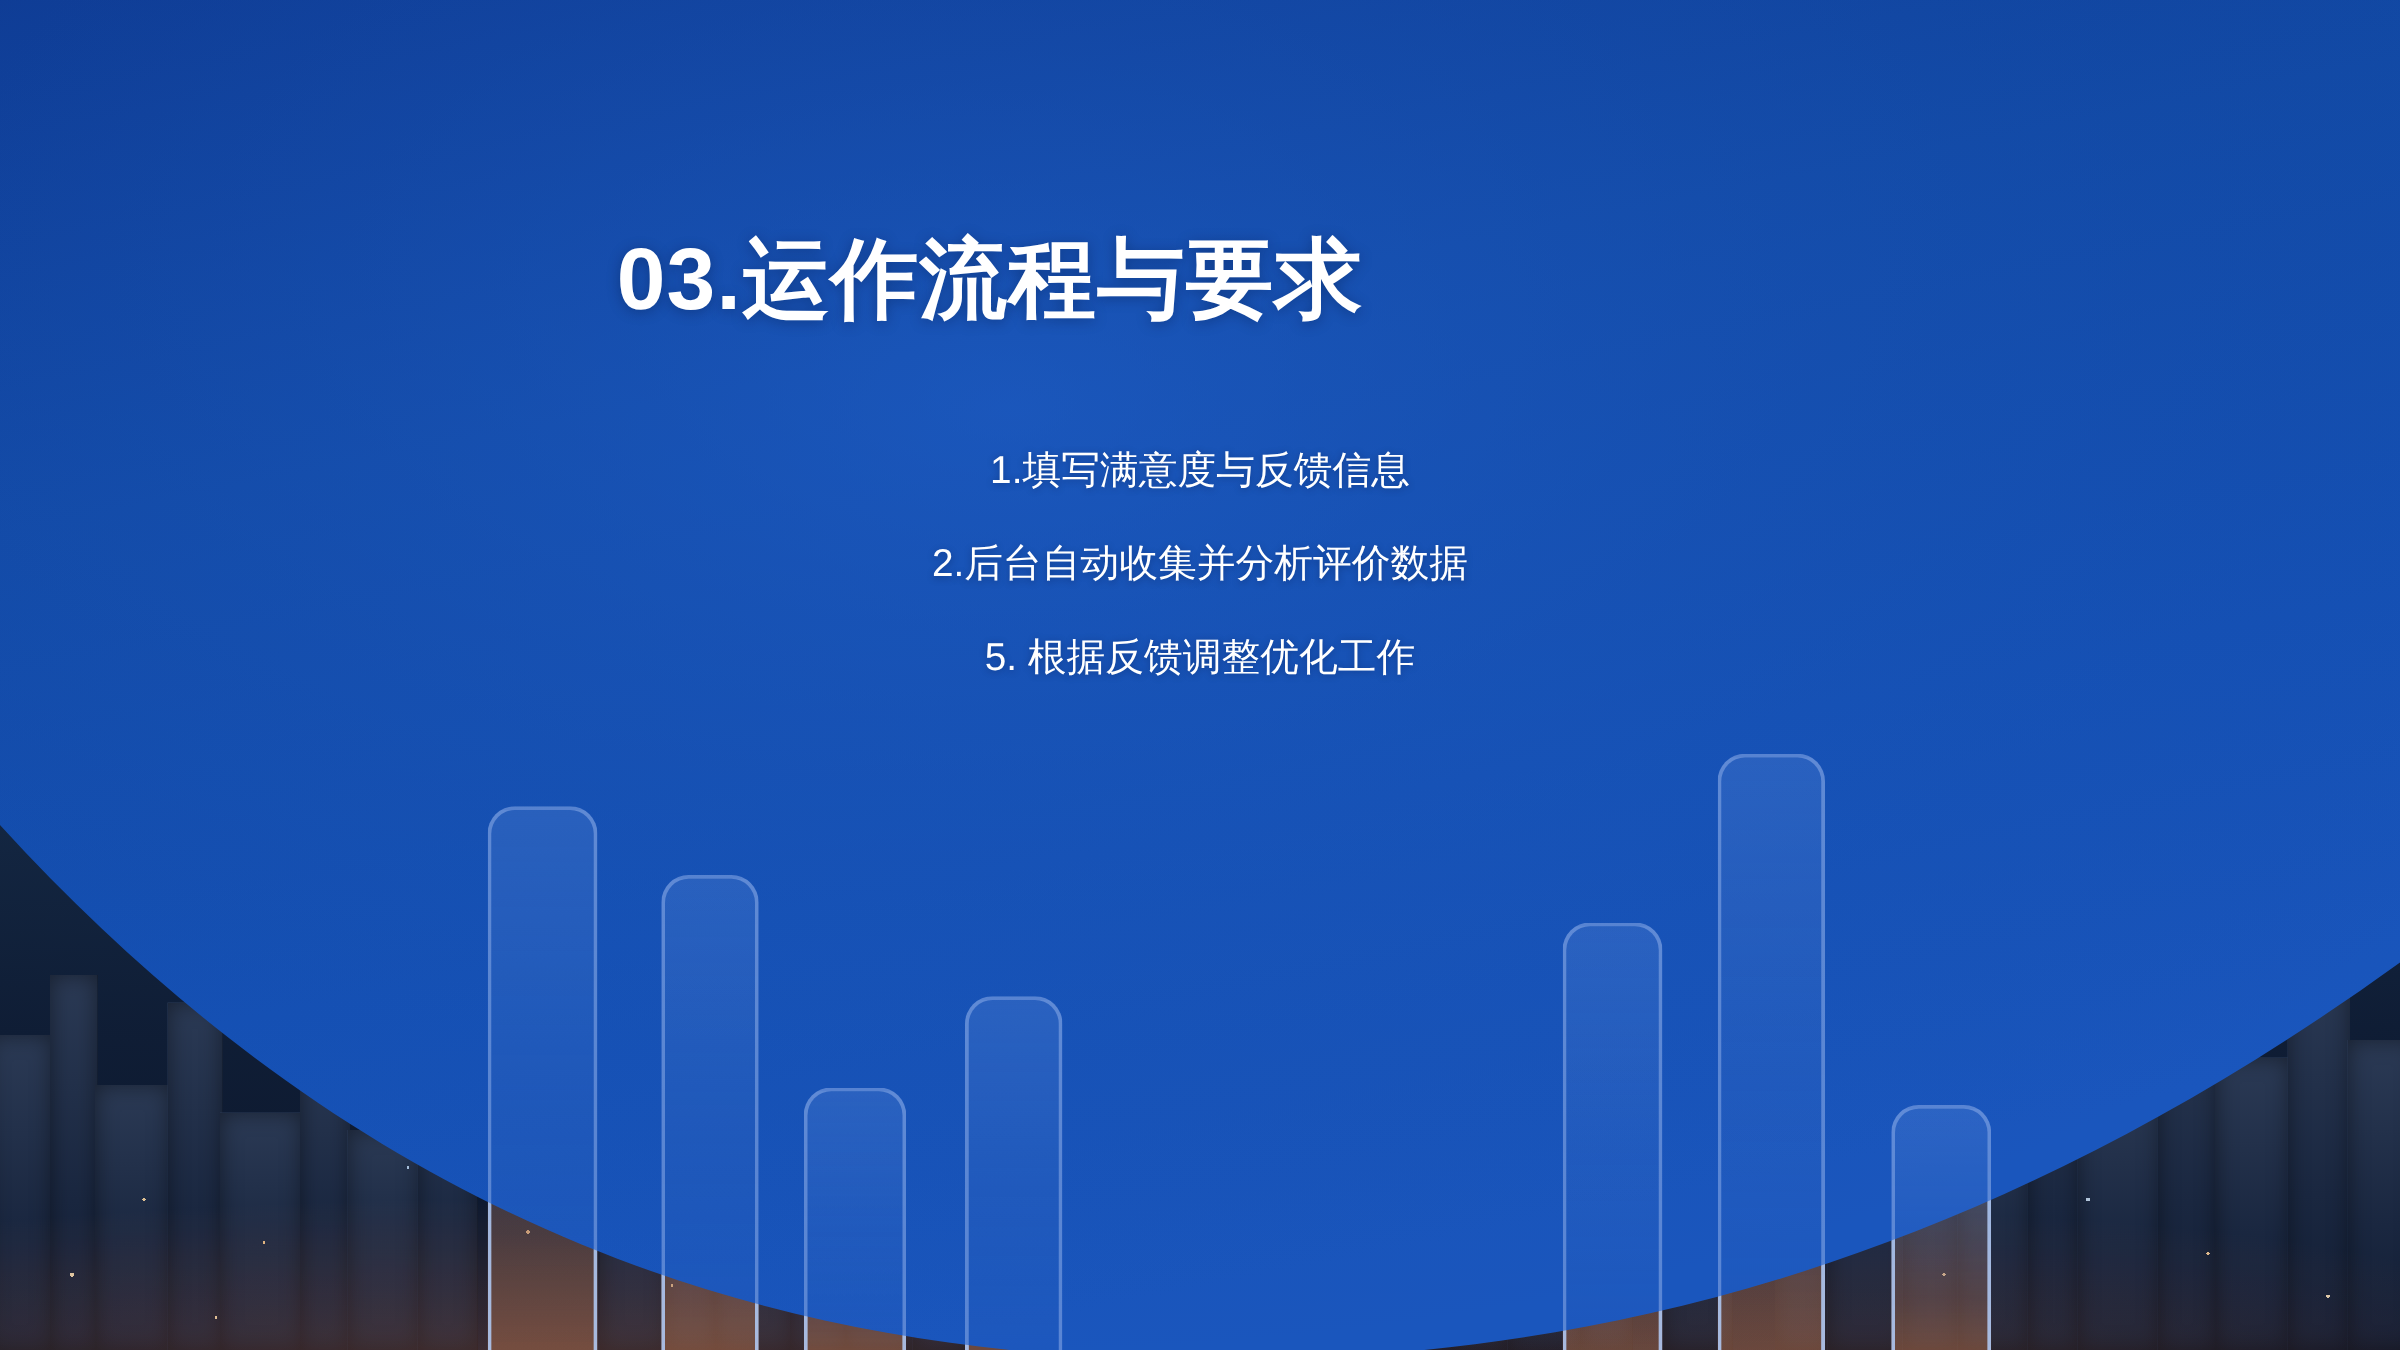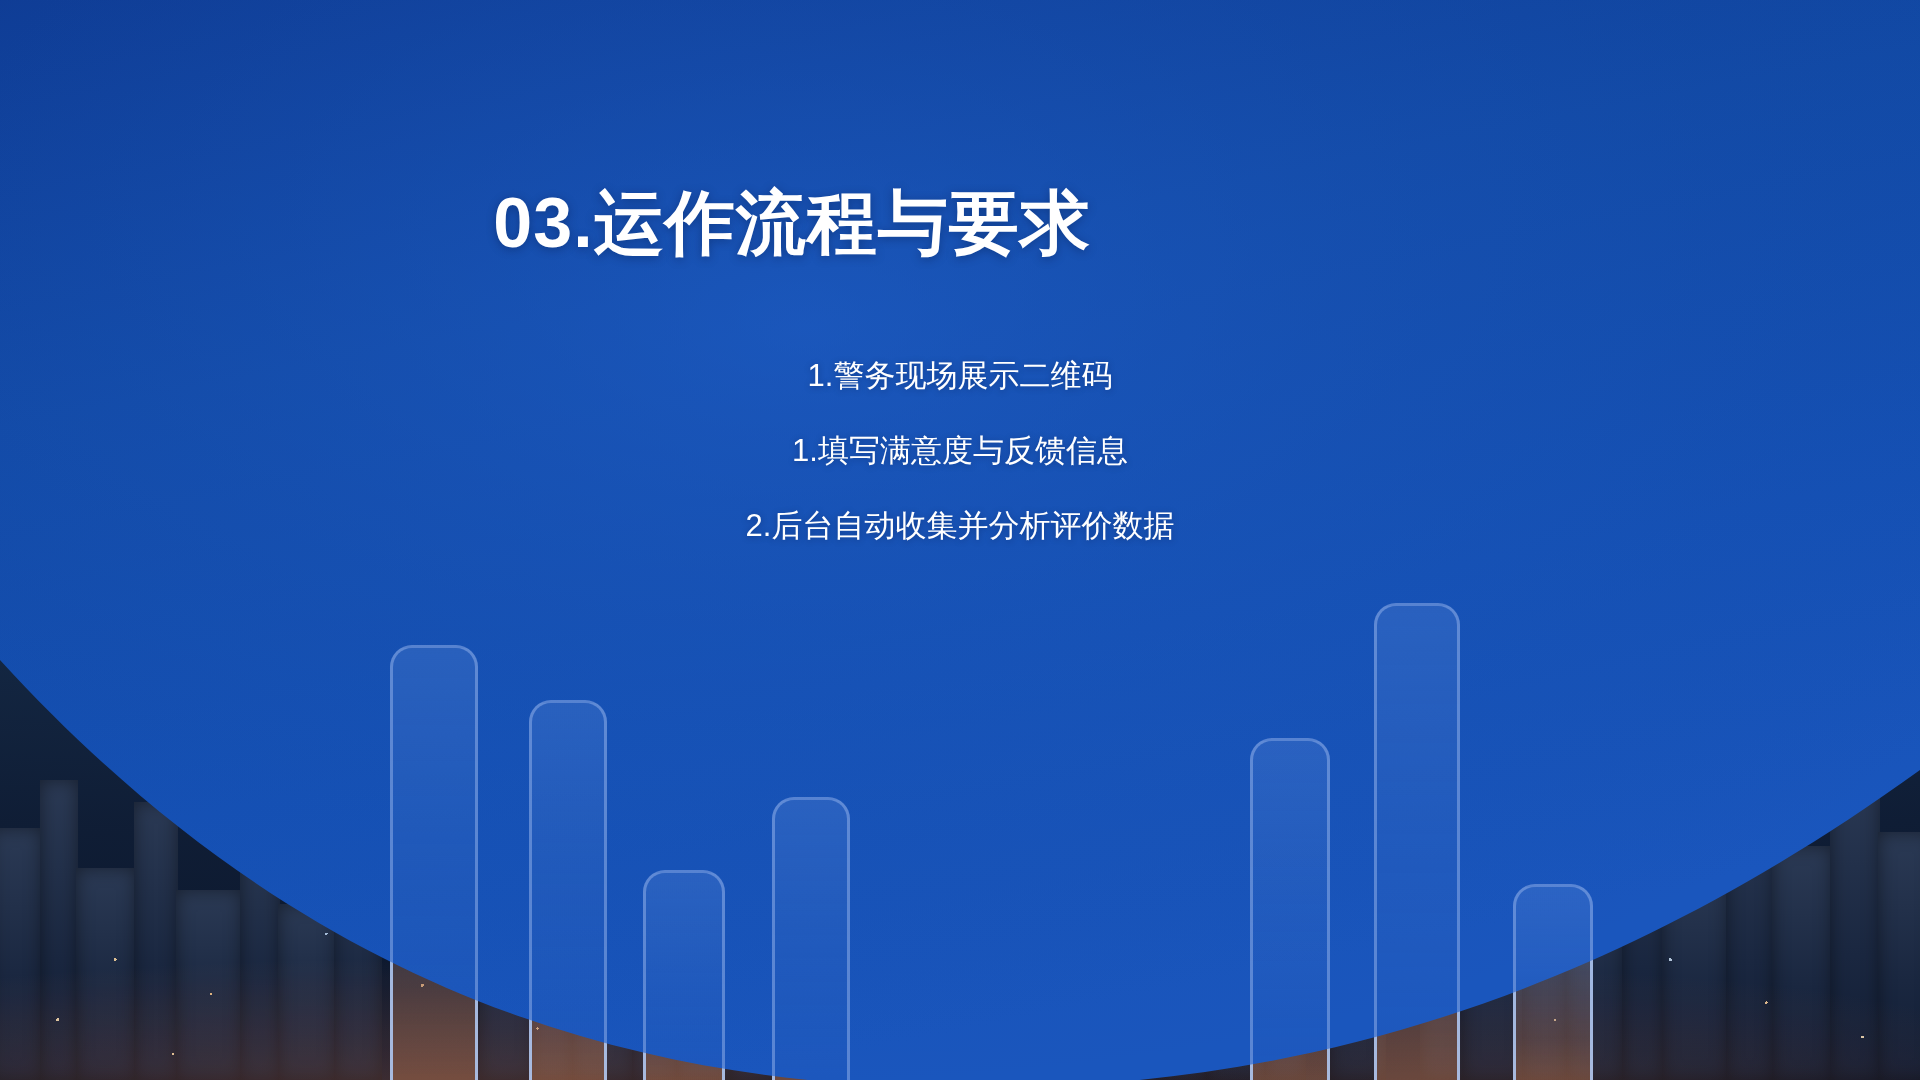--- a/index.html
+++ b/index.html
@@ -190,7 +190,6 @@
     <div class="title">03.运作流程与要求</div>
 
     <div class="list">
-      <div class="list-item">1.警务现场展示二维码</div>
       <div class="list-item">1.填写满意度与反馈信息</div>
       <div class="list-item">2.后台自动收集并分析评价数据</div>
     </div>

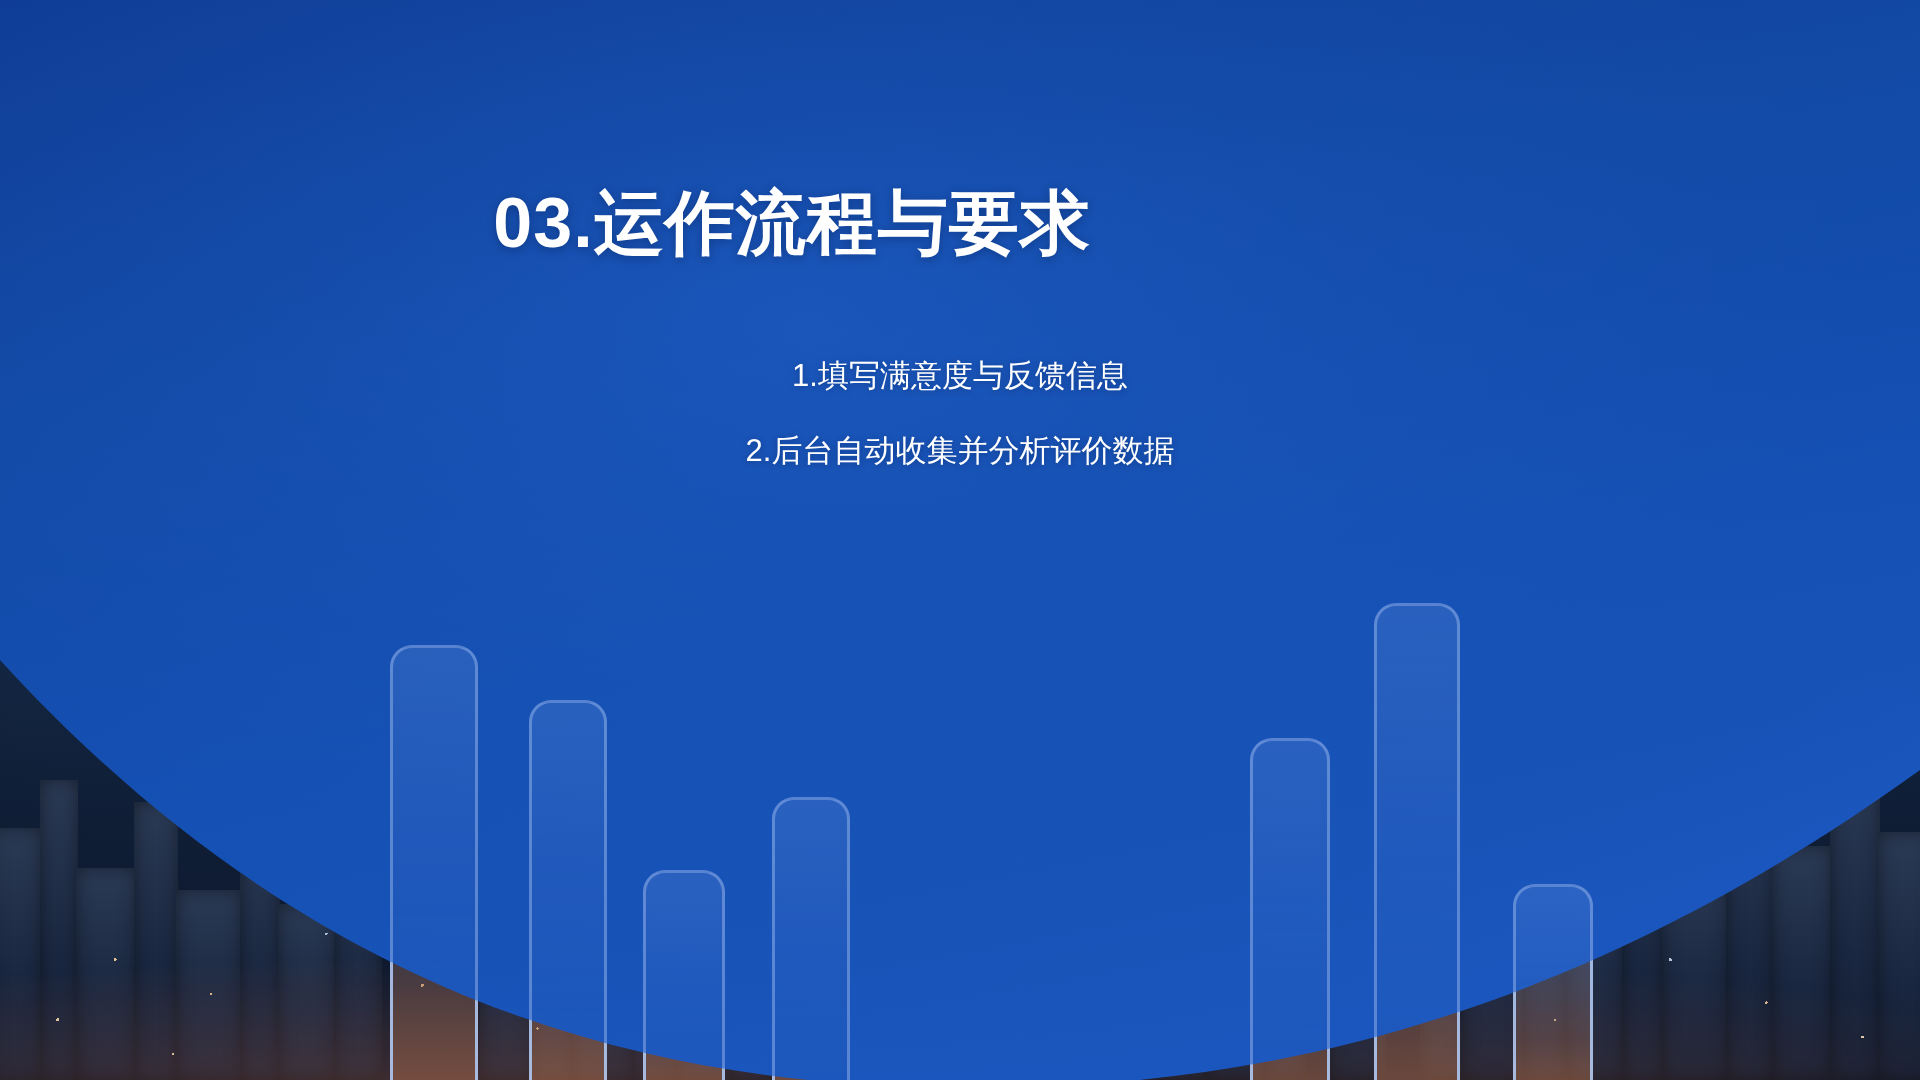--- a/index.html
+++ b/index.html
@@ -192,6 +192,7 @@
     <div class="list">
       <div class="list-item">1.填写满意度与反馈信息</div>
       <div class="list-item">2.后台自动收集并分析评价数据</div>
+      <div class="list-item">5. 根据反馈调整优化工作</div>
     </div>
 
   </div>

